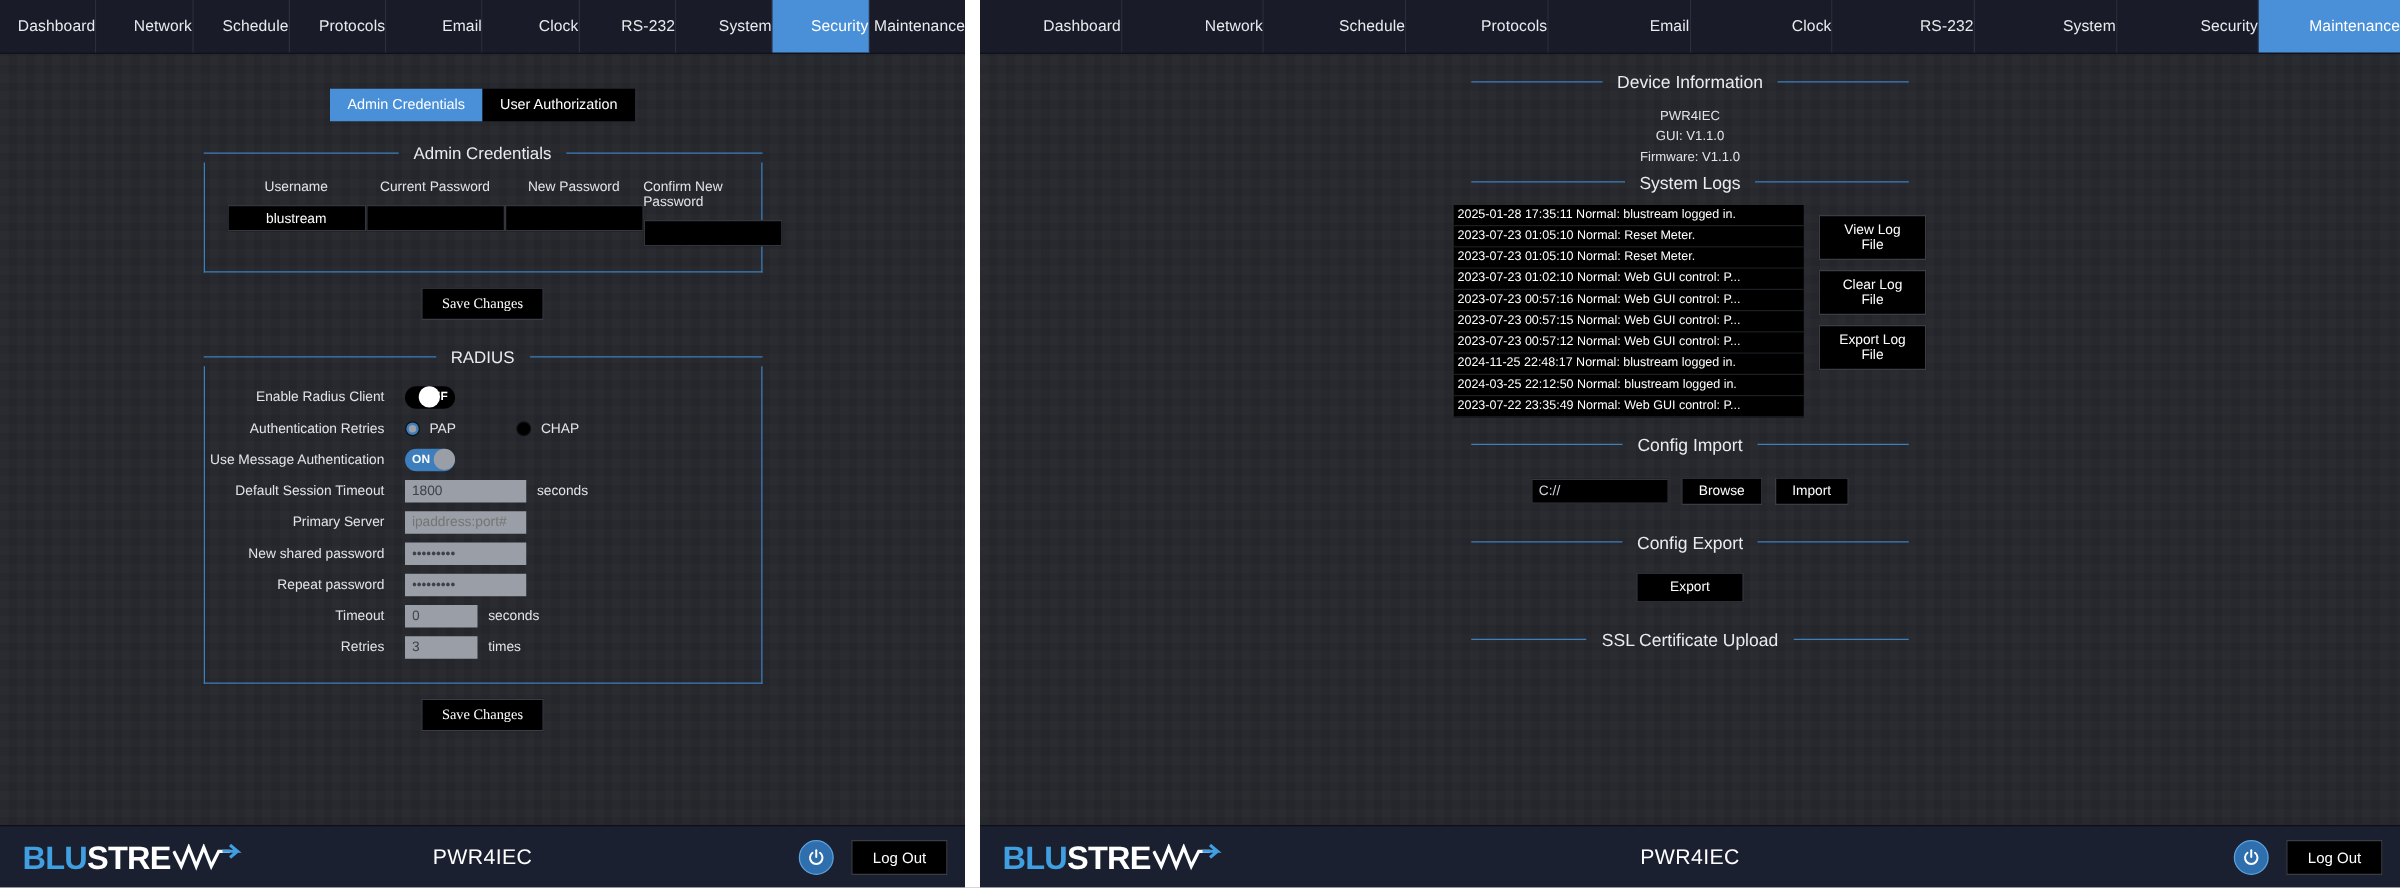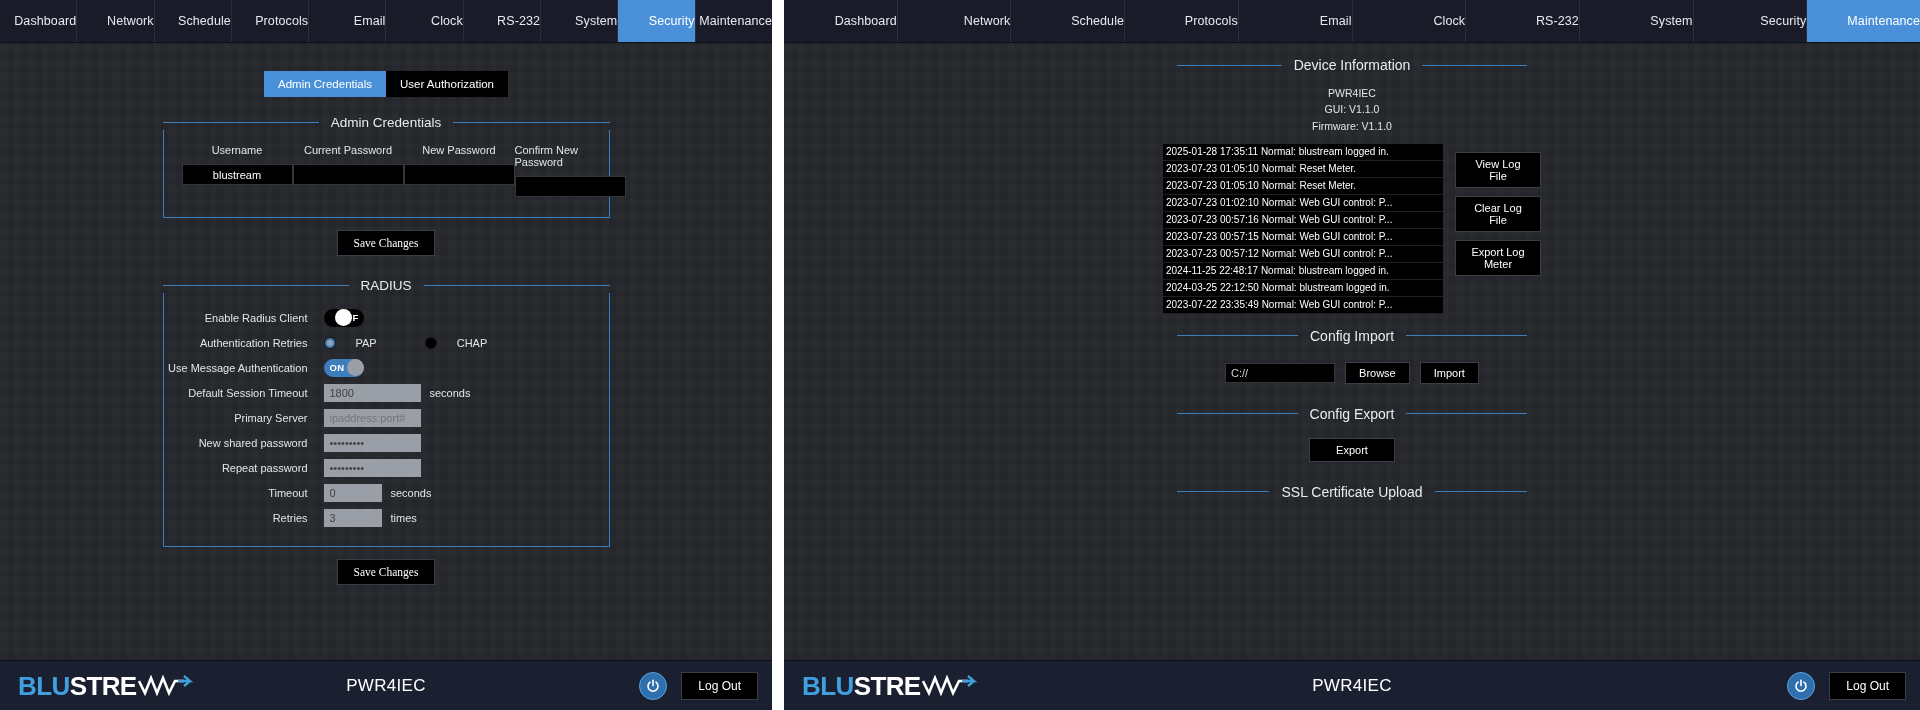--- a/index.html
+++ b/index.html
@@ -617,6 +617,13 @@
           </div>
         </div>
 
+        <div class="mt-section" style="margin-top:4px;">
+          <div class="mt-title-row">
+            <div class="mt-line"></div>
+            <div class="mt-title">System Logs</div>
+            <div class="mt-line"></div>
+          </div>
+        </div>
 
         <div class="logs-area">
           <div class="log-list">

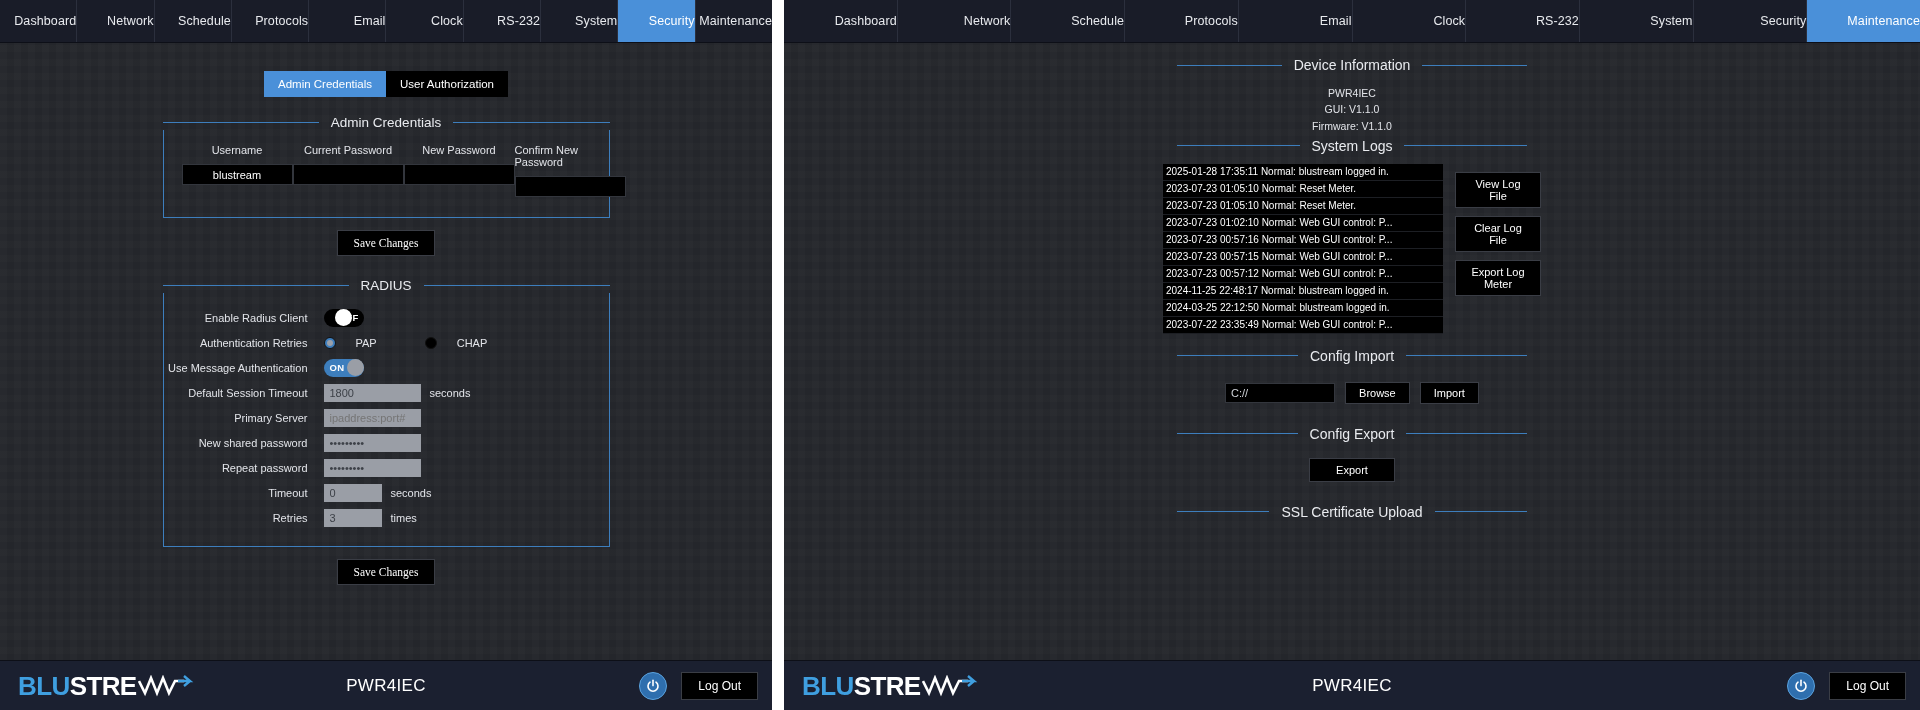--- a/index.html
+++ b/index.html
@@ -641,7 +641,7 @@
           <div class="log-btns">
             <button class="log-btn">View Log File</button>
             <button class="log-btn">Clear Log File</button>
-            <button class="log-btn">Export Log Meter</button>
+            <button class="log-btn">Export Log File</button>
           </div>
         </div>
 

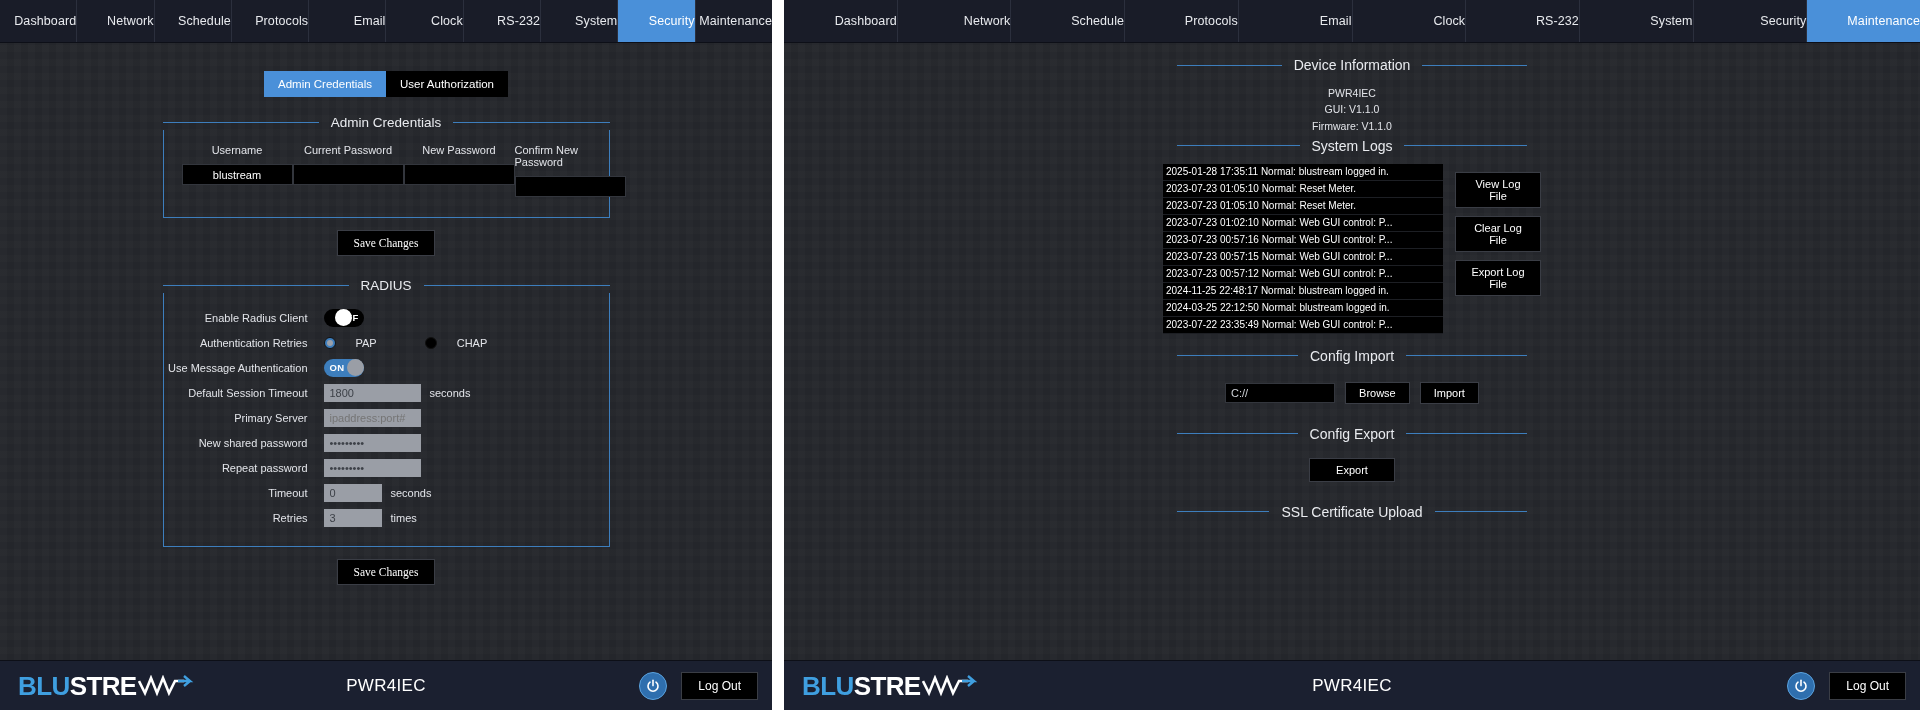--- a/index.html
+++ b/index.html
@@ -244,7 +244,7 @@
   .toggle.off .tlabel { right: 5px; }
   .toggle.on  .tlabel { left: 6px; }
 
-  .radio-wrap { display: flex; align-items: center; gap: 20px; cursor: pointer; justify-content: space-between; }
+  .radio-wrap { display: flex; align-items: center; gap: 8px; cursor: pointer; justify-content: space-between; }
   .radio {
     width: 12px; height: 12px;
     border-radius: 50%;

